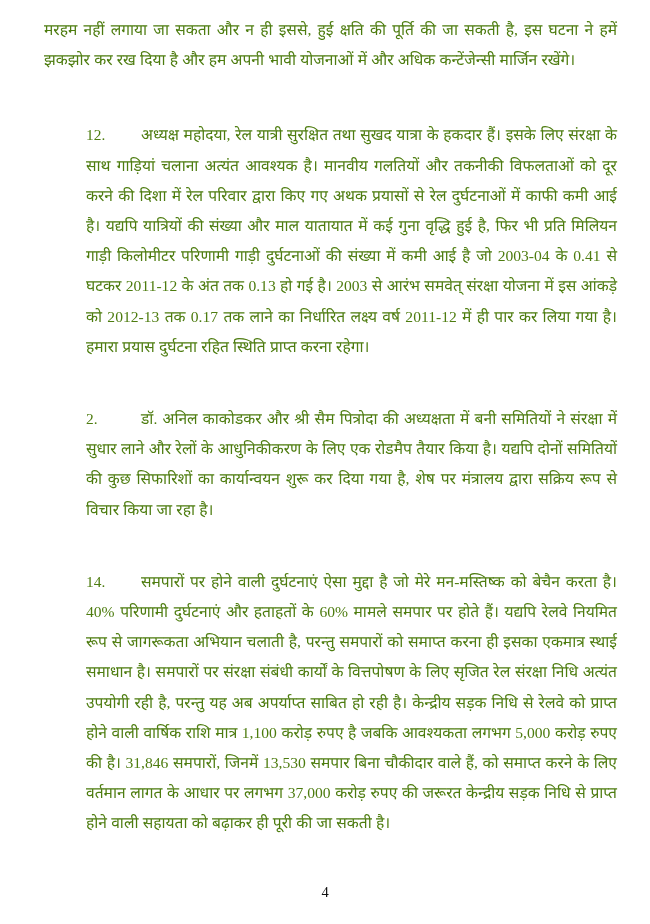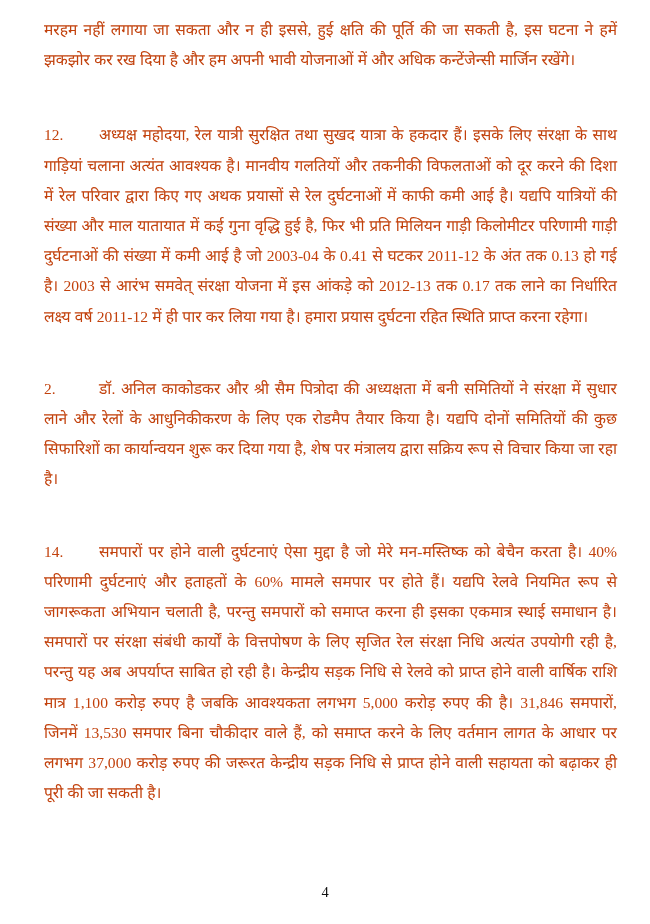--- a/index.html
+++ b/index.html
@@ -38,7 +38,7 @@
     font-size: 15.6px;
     line-height: 30.2px;
     margin: 0;
-    color: #c2410c;
+    color: #4d7c0f;
     font-family: "Liberation Serif", "DejaVu Serif", serif;
     word-spacing: 0.02em;
     -webkit-font-smoothing: antialiased;

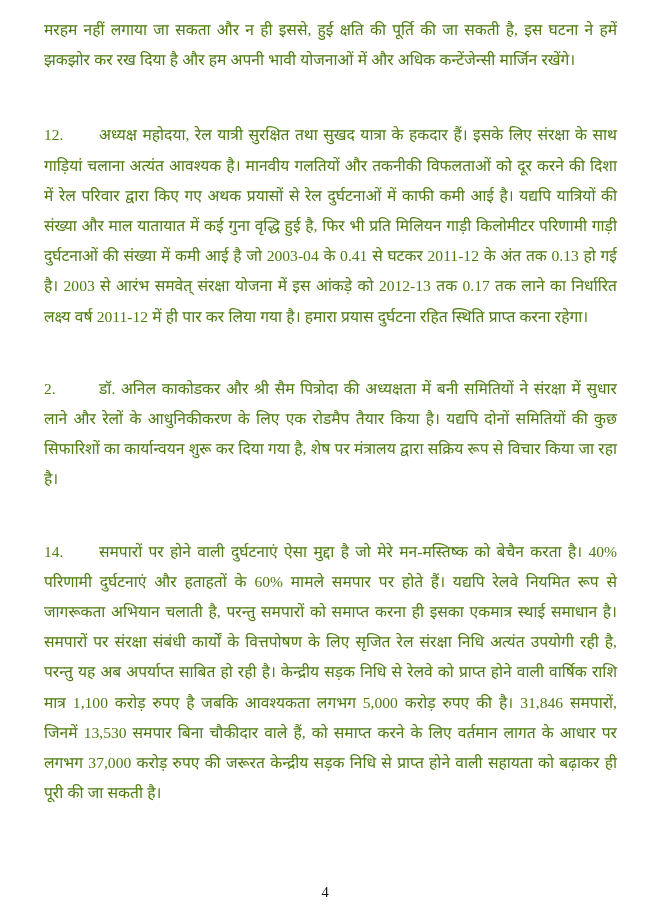--- a/index.html
+++ b/index.html
@@ -50,6 +50,7 @@
 
   .para-numbered {
     display: block;
+    margin-left: 42px;
   }
 
   .para-numbered .pnum {

